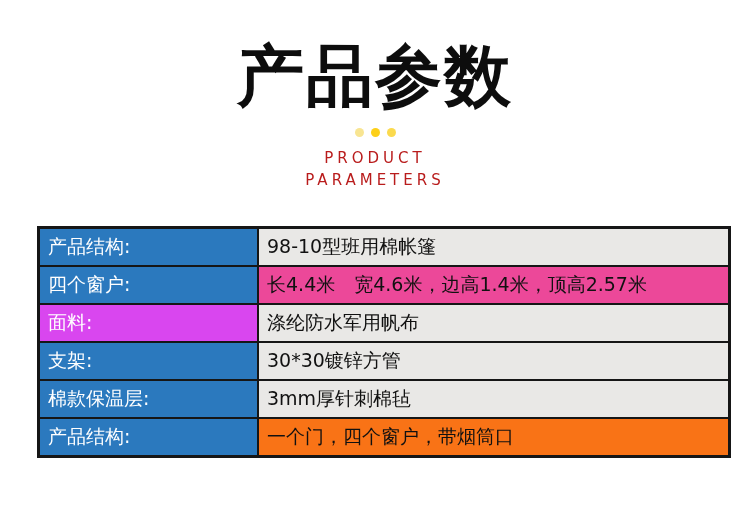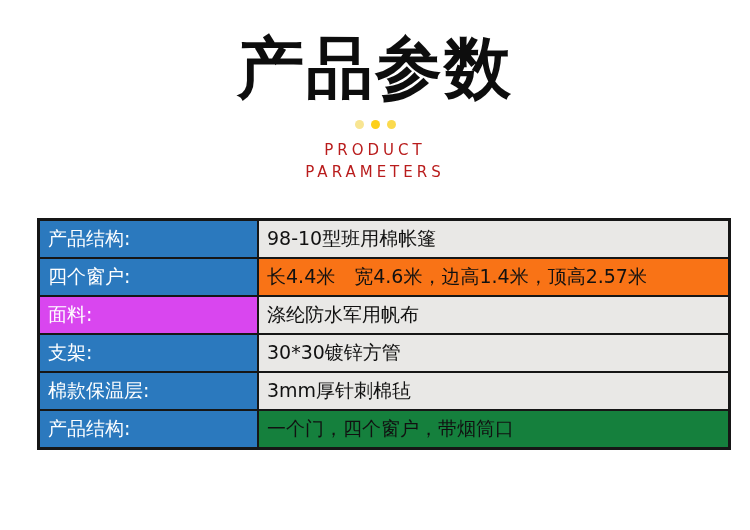--- a/index.html
+++ b/index.html
@@ -14,7 +14,7 @@
     font-family: "DejaVu Sans", "Liberation Sans", sans-serif;
   }
   .page-title {
-    margin: 4px;
+    margin: 12px;
     padding-top: 24px;
     text-align: center;
     font-size: 67px;

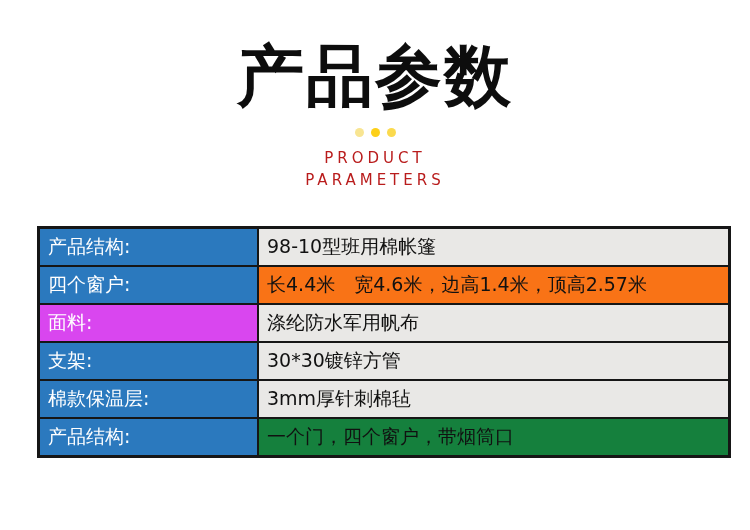--- a/index.html
+++ b/index.html
@@ -98,7 +98,7 @@
       </tr>
       <tr>
         <td class="spec-label" style="background-color: rgb(43, 121, 190);">四个窗户:</td>
-        <td class="spec-value" style="background-color: #f97316;">长4.4米　宽4.6米，边高1.4米，顶高2.57米</td>
+        <td class="spec-value" style="background-color: #ec4899;">长4.4米　宽4.6米，边高1.4米，顶高2.57米</td>
       </tr>
       <tr>
         <td class="spec-label" style="background-color: #d946ef;">面料:</td>

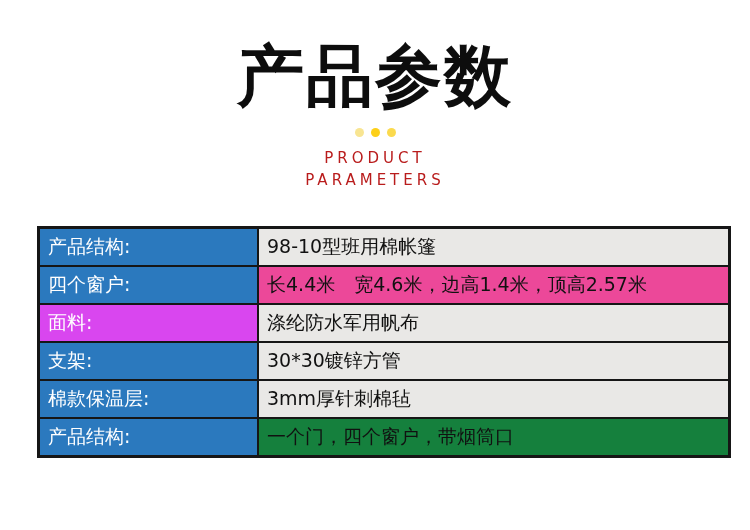--- a/index.html
+++ b/index.html
@@ -114,7 +114,7 @@
       </tr>
       <tr>
         <td class="spec-label" style="background-color: rgb(43, 121, 190); margin-top: 28px;">产品结构:</td>
-        <td class="spec-value" style="background-color: #15803d; padding-left: 8px;">一个门，四个窗户，带烟筒口</td>
+        <td class="spec-value" style="background-color: #f97316; padding-left: 8px;">一个门，四个窗户，带烟筒口</td>
       </tr>
     </tbody>
   </table>

